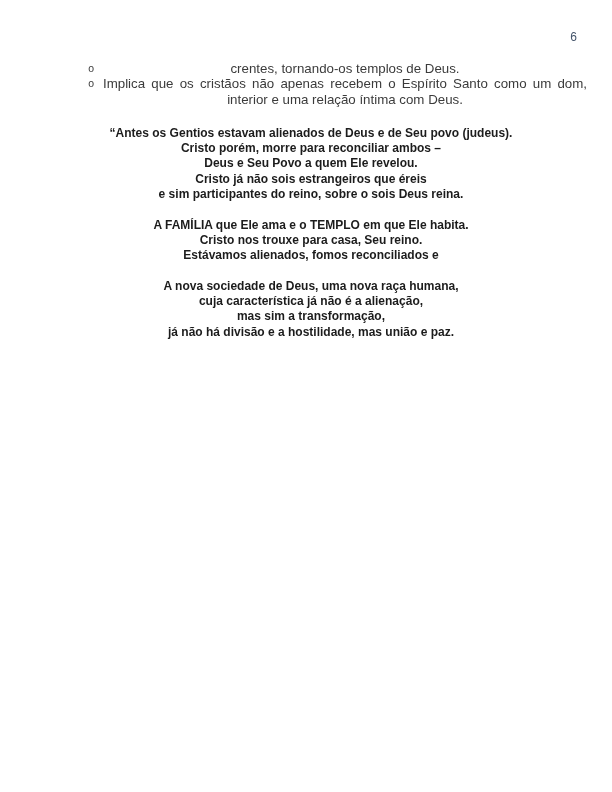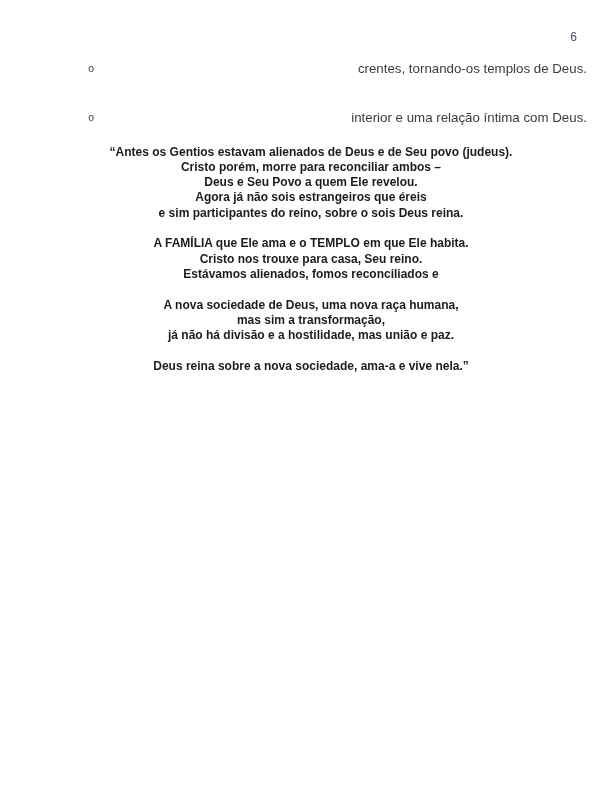--- a/index.html
+++ b/index.html
@@ -27,7 +27,7 @@
   }
   .bline{height:15.3px;overflow:hidden;}
   .bline.just{text-align:justify;text-align-last:justify;}
-  .bline.left{text-align:right;margin-top:34px;}
+  .bline.left{text-align:center;}
   .quote{
     margin:19px 0 0 61px;width:500px;text-align:center;
     font-weight:bold;font-size:12px;line-height:15.3px;color:var(--quote);

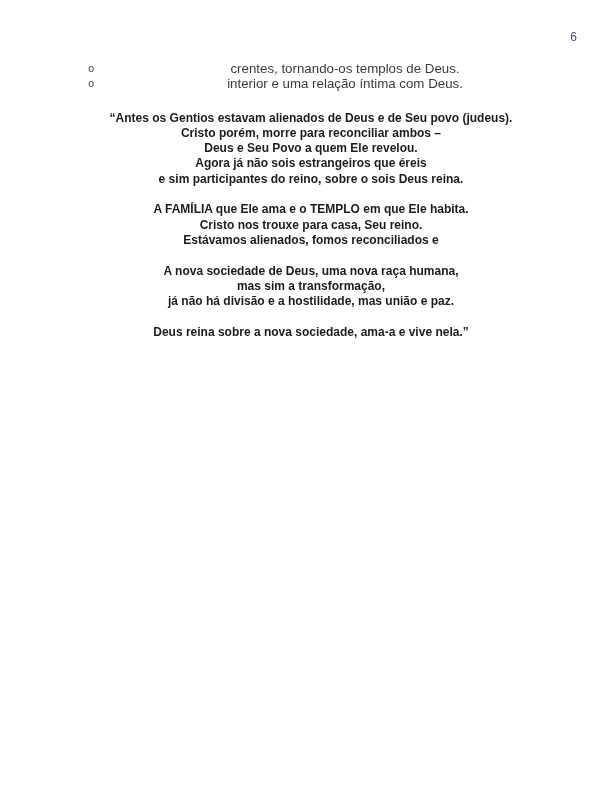--- a/index.html
+++ b/index.html
@@ -48,6 +48,7 @@
     </div>
     <div class="bullet-item">
       <span class="bullet-marker">o</span>
+      <div class="bline just">Implica que os cristãos não apenas recebem o Espírito Santo como um dom,</div>
       <div class="bline left">interior e uma relação íntima com Deus.</div>
     </div>
   </div>

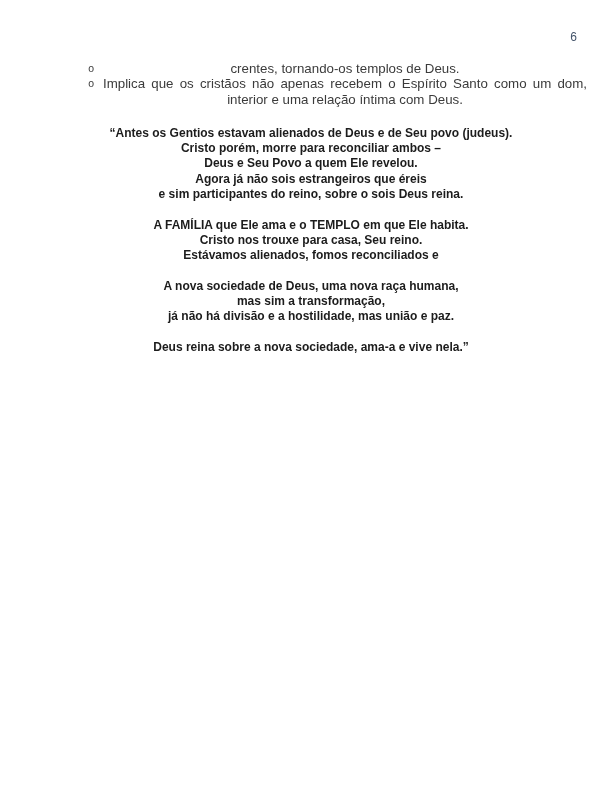--- a/index.html
+++ b/index.html
@@ -58,7 +58,7 @@
       <div class="qline">“Antes os Gentios estavam alienados de Deus e de Seu povo (judeus).</div>
       <div class="qline">Cristo porém, morre para reconciliar ambos –</div>
       <div class="qline">Deus e Seu Povo a quem Ele revelou.</div>
-      <div class="qline">Agora já não sois estrangeiros que éreis</div>
+      <div class="qline">Cristo já não sois estrangeiros que éreis</div>
       <div class="qline">e sim participantes do reino, sobre o sois Deus reina.</div>
     </div>
     <div class="stanza">

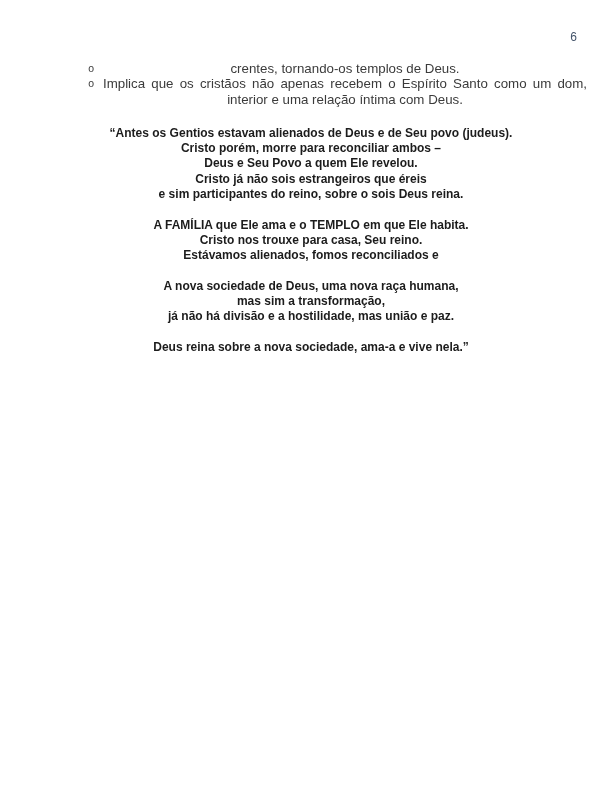--- a/index.html
+++ b/index.html
@@ -68,6 +68,7 @@
     </div>
     <div class="stanza">
       <div class="qline">A nova sociedade de Deus, uma nova raça humana,</div>
+      <div class="qline">cuja característica já não é a alienação,</div>
       <div class="qline">mas sim a transformação,</div>
       <div class="qline">já não há divisão e a hostilidade, mas união e paz.</div>
     </div>

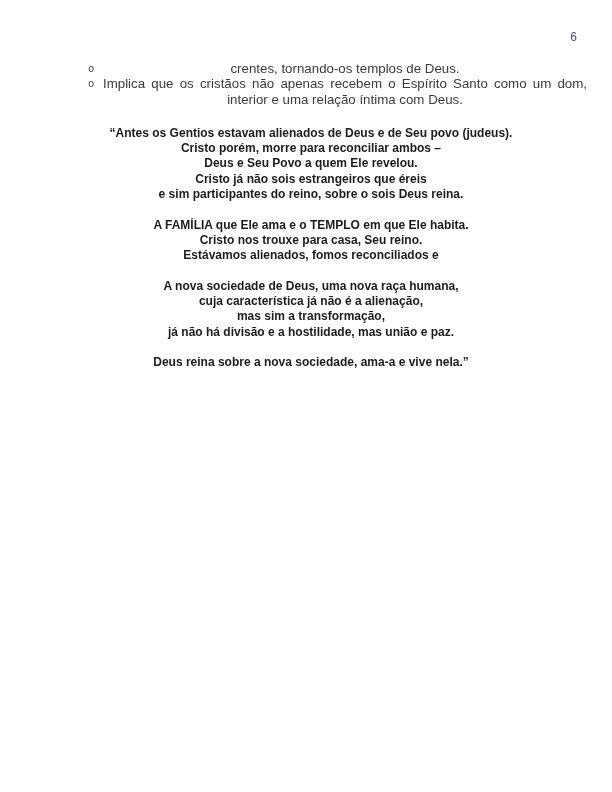--- a/index.html
+++ b/index.html
@@ -72,9 +72,6 @@
       <div class="qline">mas sim a transformação,</div>
       <div class="qline">já não há divisão e a hostilidade, mas união e paz.</div>
     </div>
-    <div class="stanza">
-      <div class="qline">Deus reina sobre a nova sociedade, ama-a e vive nela.”</div>
-    </div>
   </div>
 
 </body></html>

